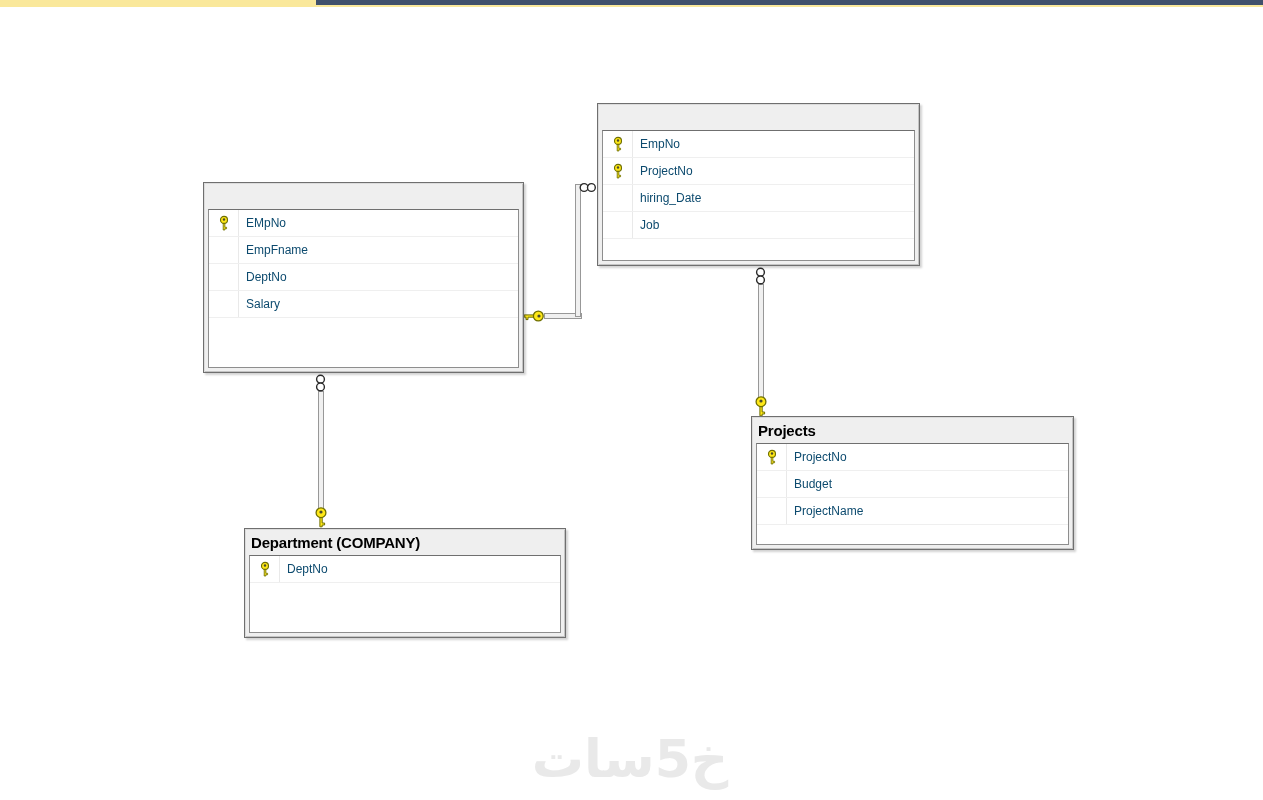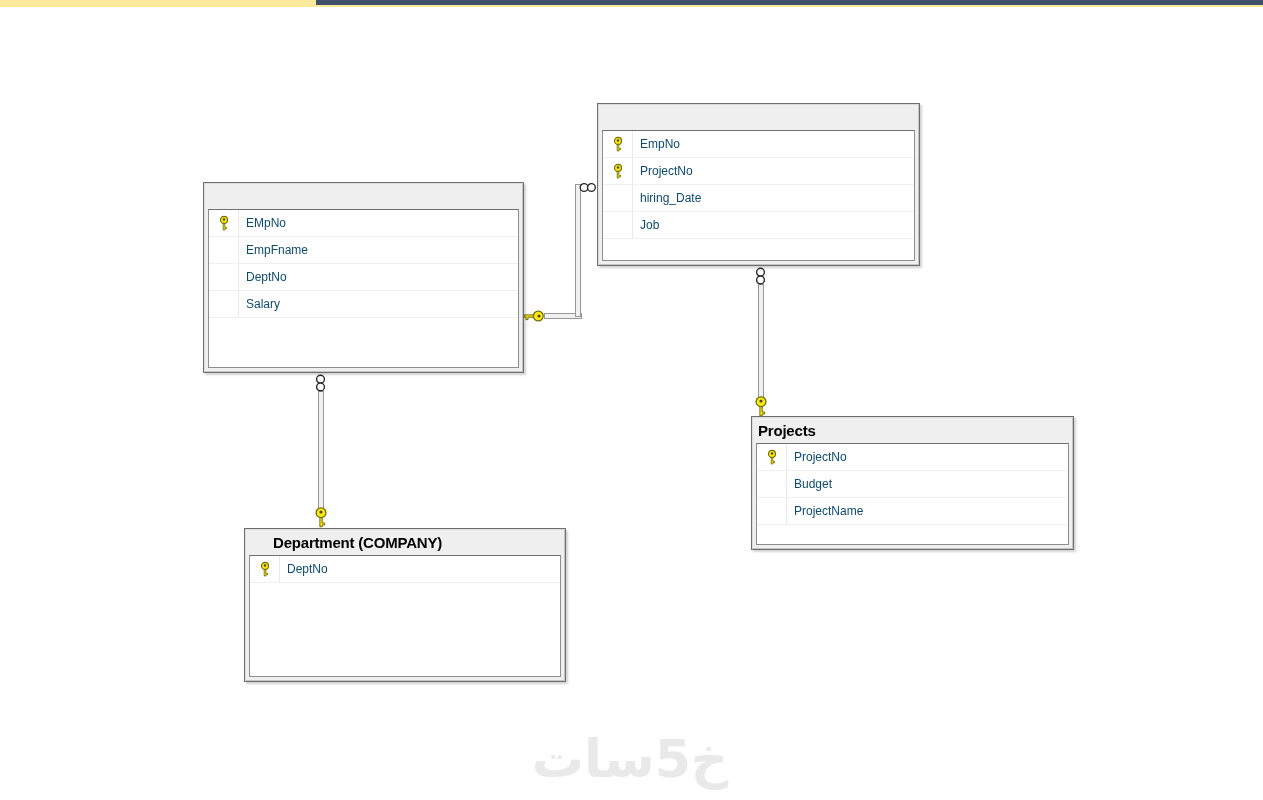--- a/index.html
+++ b/index.html
@@ -25,7 +25,7 @@
   #tbl-employee   { left:203px; top:182px; width:321px; height:191px; }
   #tbl-works-on   { left:597px; top:103px; width:323px; height:163px; }
   #tbl-projects   { left:739px; top:416px; width:323px; height:134px;margin-left:12px; }
-  #tbl-department { left:244px; top:528px; width:322px; height:154px;padding-left:22px; }
+  #tbl-department { left:244px; top:528px; width:322px; height:110px; }
 
   .table-header {
     height:26px; line-height:27px;

